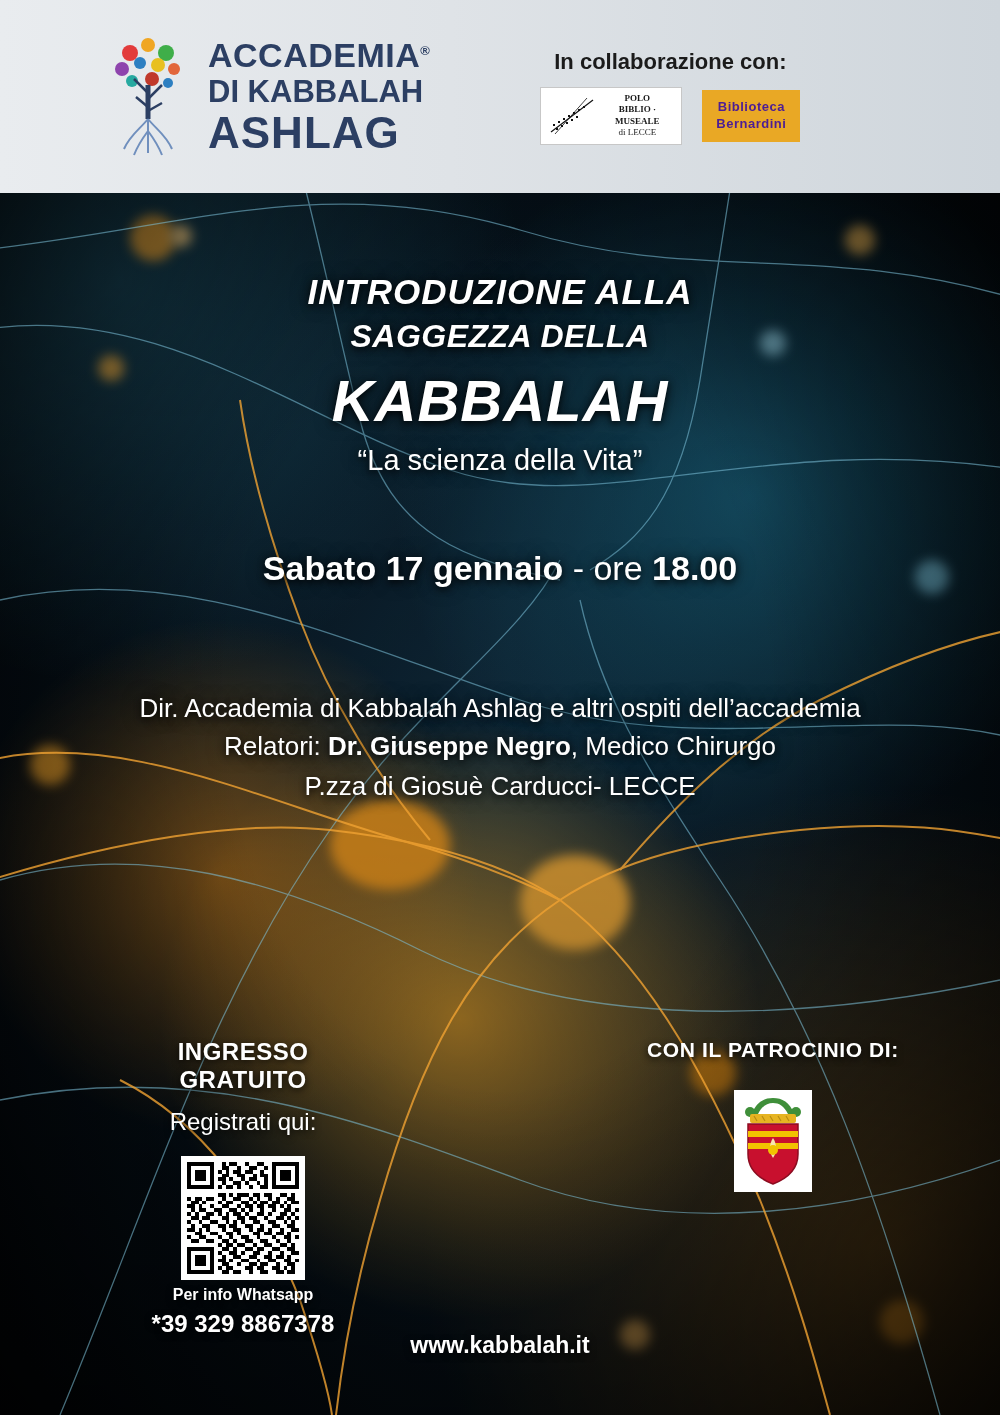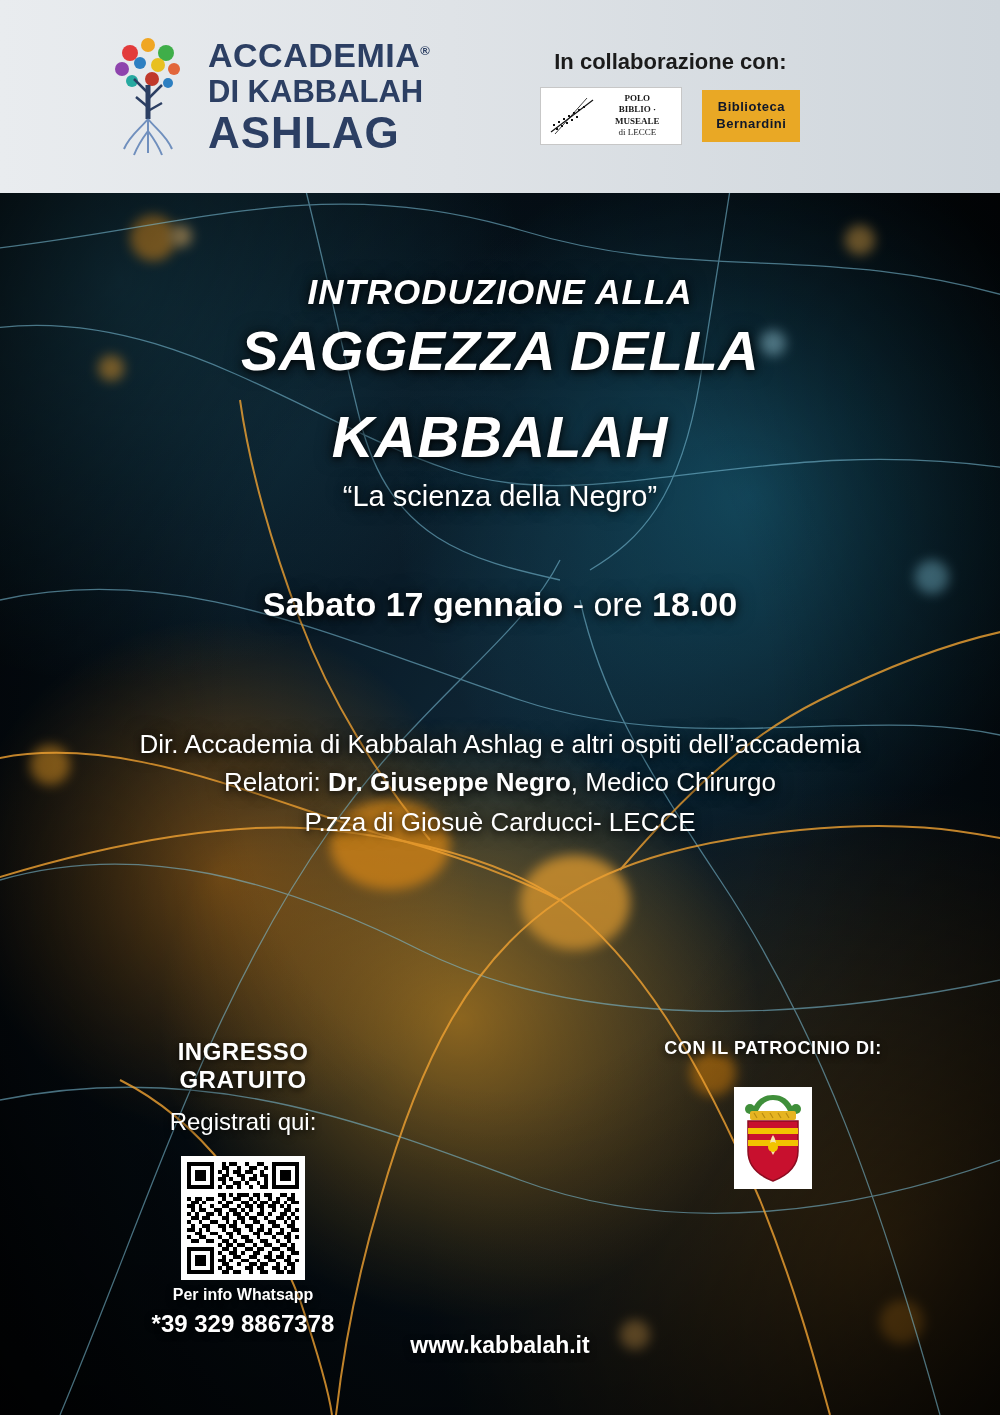--- a/index.html
+++ b/index.html
@@ -103,7 +103,7 @@
   .bern-logo {
     width: 98px; height: 52px;
     background: #e9a825;
-    color: #0f172a;
+    color: #4c1d95;
     display: flex; flex-direction: column;
     align-items: center; justify-content: center;
     font-size: 13px; font-weight: bold;

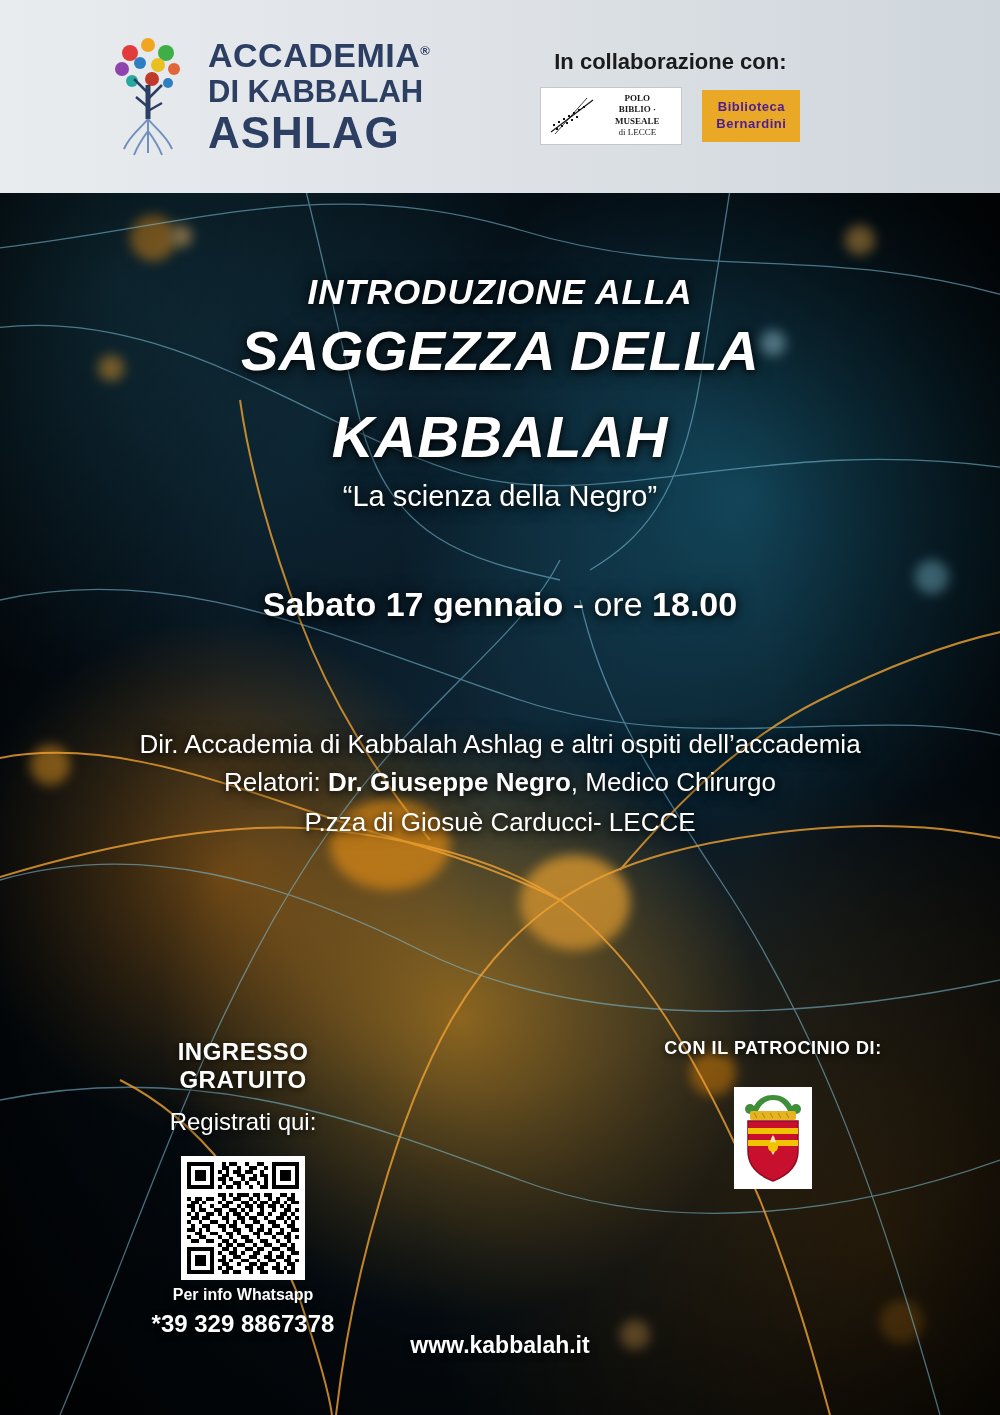--- a/index.html
+++ b/index.html
@@ -130,7 +130,7 @@
   }
   .t2 {
     margin-top: 6px;
-    font-size: 56px;
+    font-size: 32px;
     font-style: italic;
     font-weight: bold;
     letter-spacing: 0.5px;

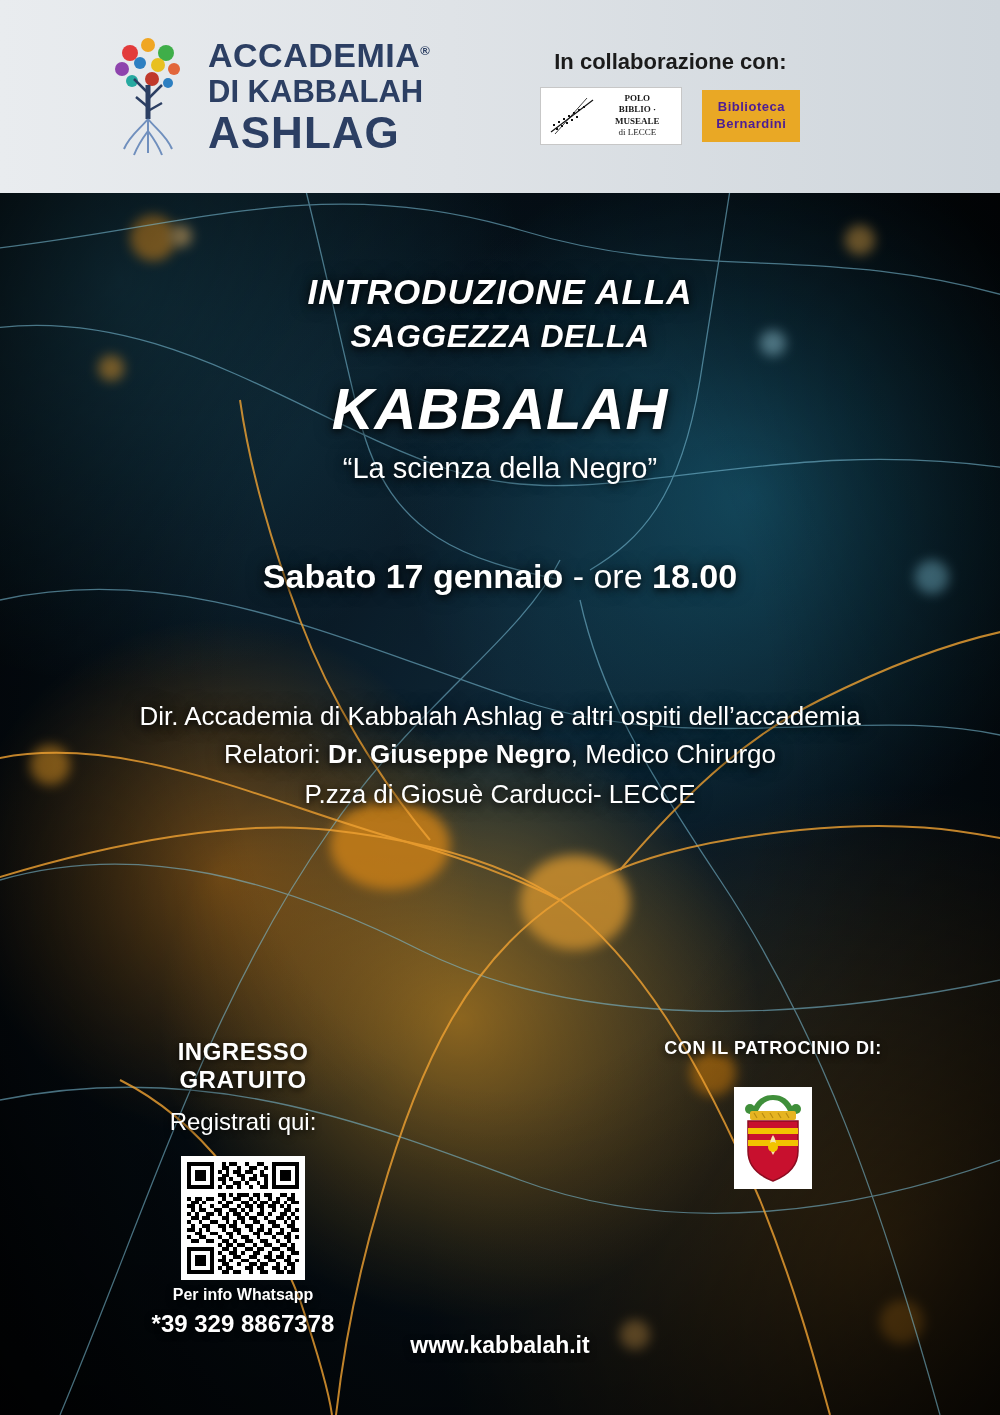--- a/index.html
+++ b/index.html
@@ -136,7 +136,7 @@
     letter-spacing: 0.5px;
   }
   .t3 {
-    margin-top: 20px;
+    margin-top: 12px;
     font-size: 58px;
     font-style: italic;
     font-weight: bold;

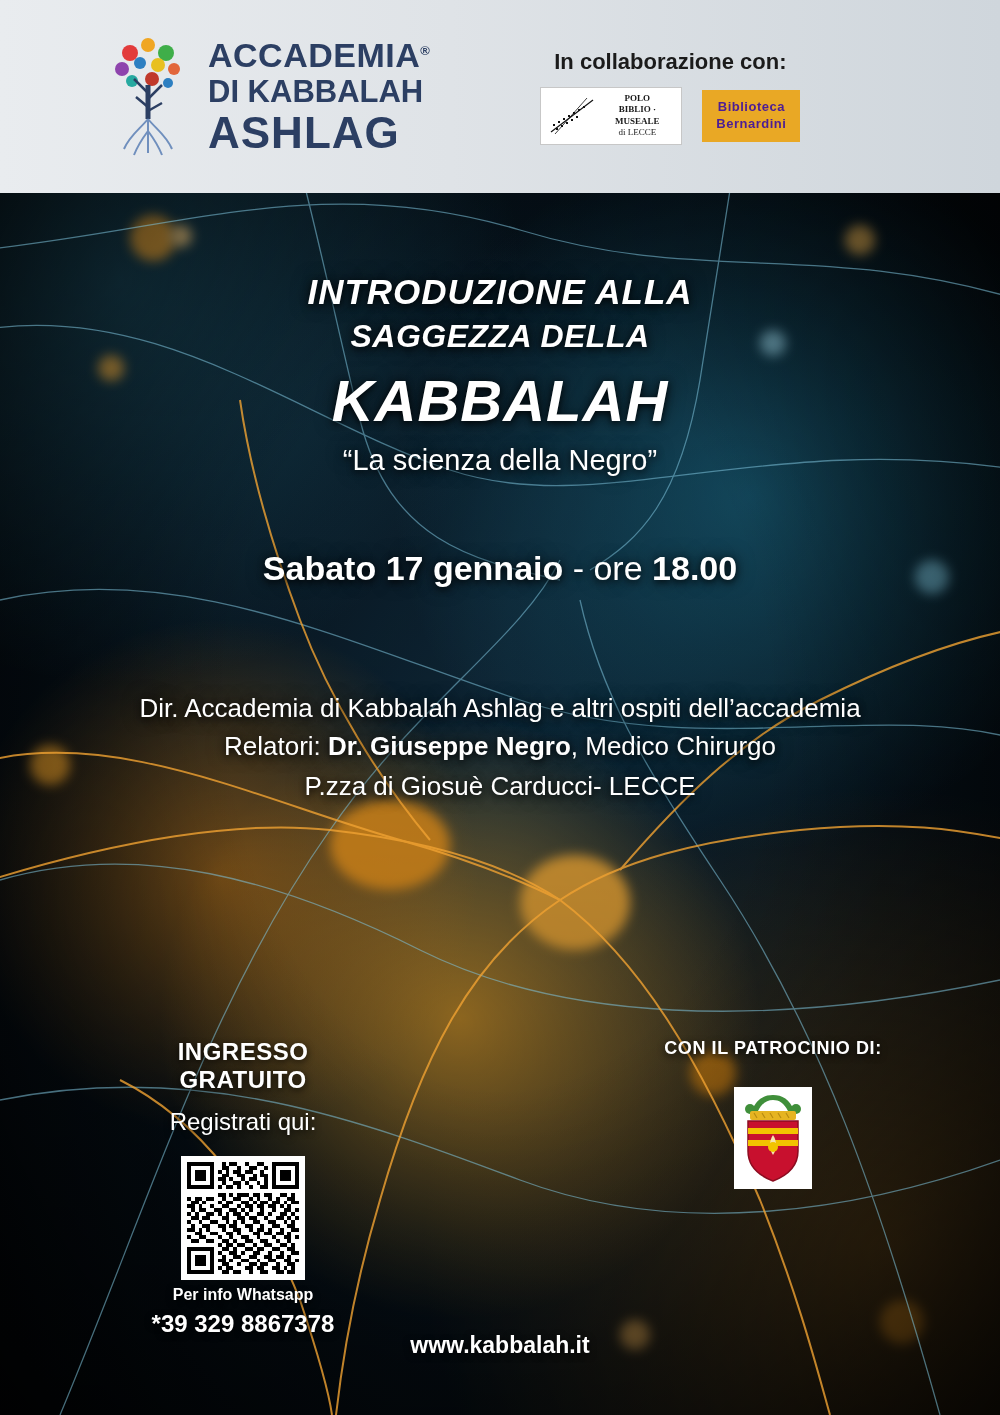--- a/index.html
+++ b/index.html
@@ -332,7 +332,7 @@
     <div class="t1">INTRODUZIONE ALLA</div>
     <div class="t2">SAGGEZZA DELLA</div>
     <div class="t3">KABBALAH</div>
-    <div class="t4">“La scienza della Negro”</div>
+    <div class="t4">“La scienza della Vita”</div>
 
     <div class="date">
       <b>Sabato 17 gennaio</b><span> - ore </span><b>18.00</b>

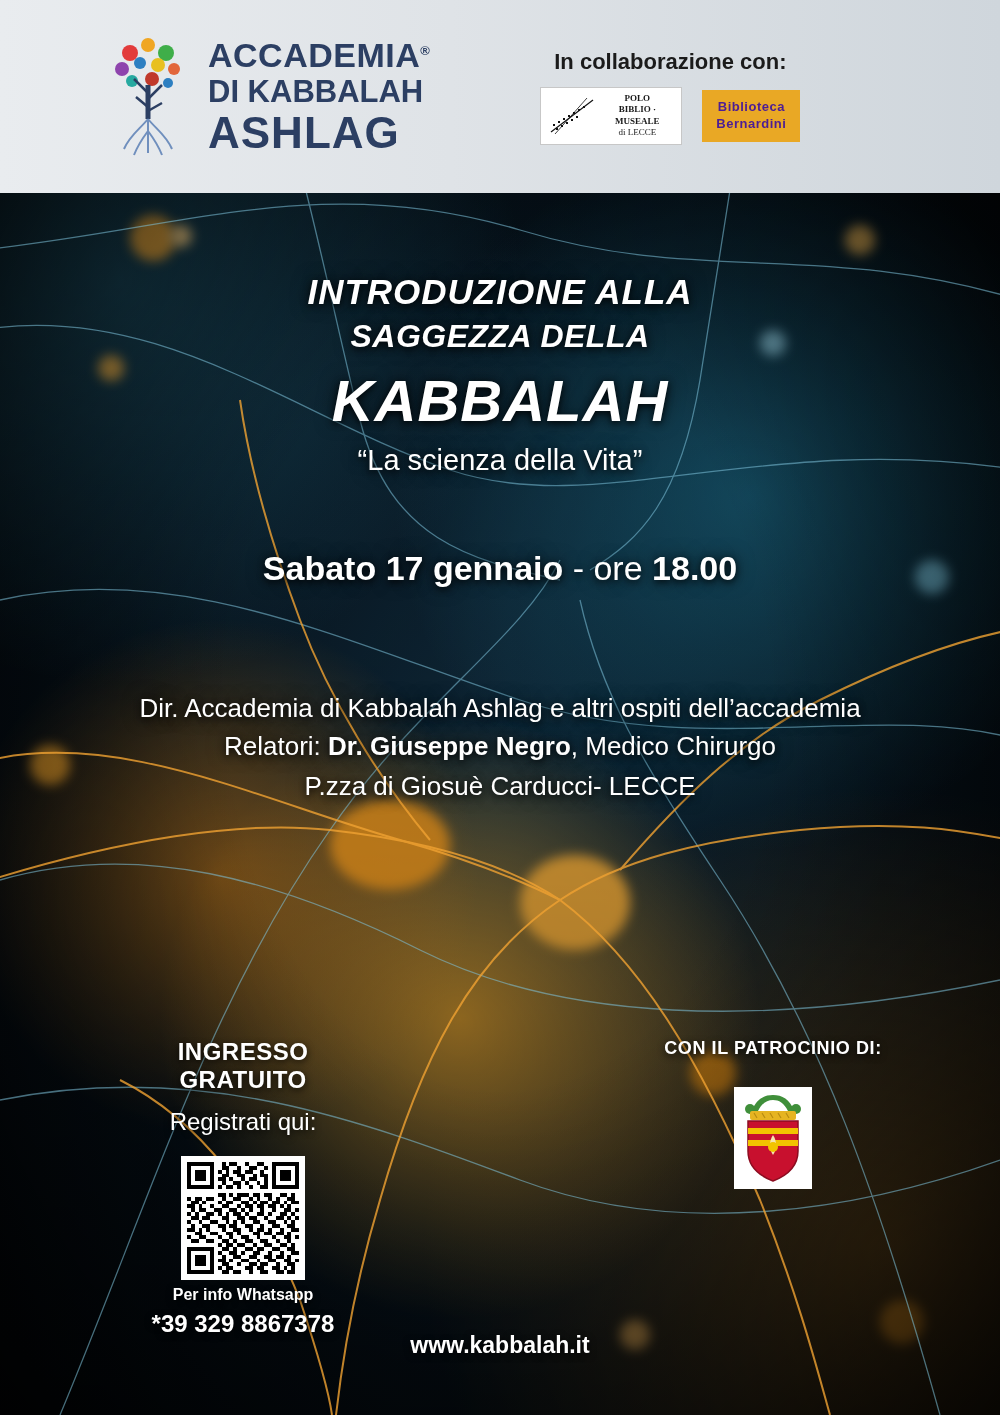--- a/index.html
+++ b/index.html
@@ -200,7 +200,7 @@
     text-align: center;
     text-shadow: 0 2px 7px rgba(0,0,0,0.85);
   }
-  .patro-title { font-size: 18px; font-weight: bold; letter-spacing: 0.6px; }
+  .patro-title { font-size: 21px; font-weight: bold; letter-spacing: 0.6px; }
   .crest {
     margin: 28px auto 0 auto;
     width: 78px; height: 102px;

